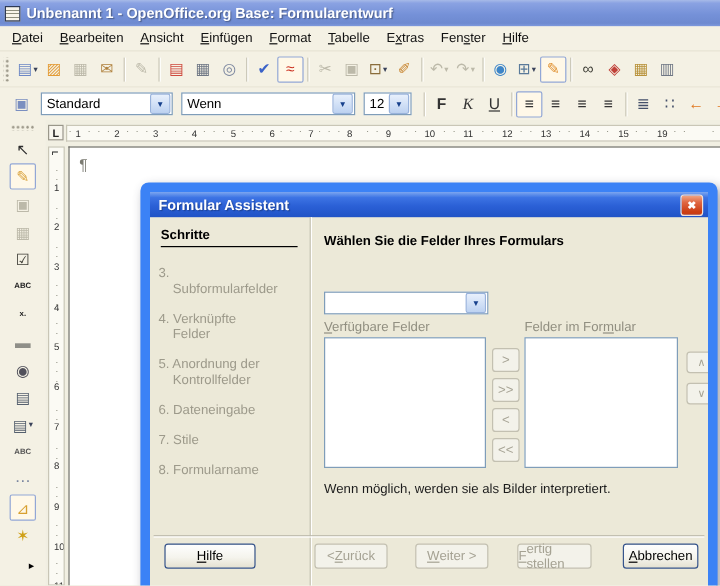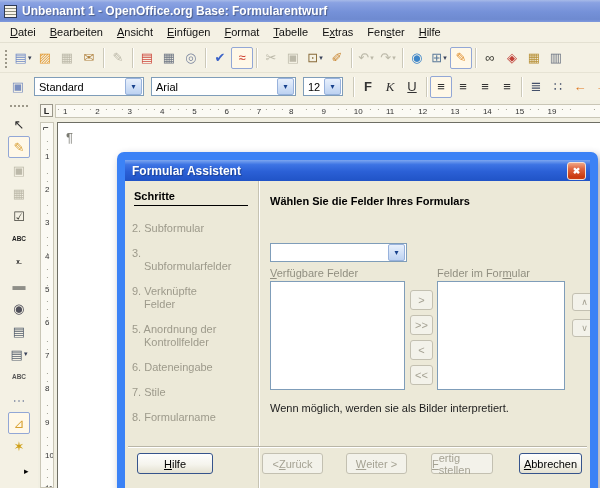--- a/index.html
+++ b/index.html
@@ -237,7 +237,7 @@
     <span class="arrow">▾</span>
   </div>
   <div class="combo" style="width:145px">
-    <span class="val">Arial</span>
+    <span class="val">Wenn</span>
     <span class="arrow">▾</span>
   </div>
   <div class="combo" style="width:40px">

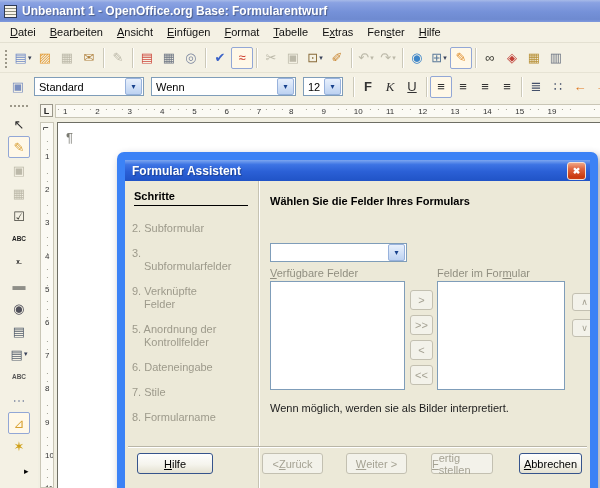--- a/index.html
+++ b/index.html
@@ -447,7 +447,6 @@
   <div class="dlg-body">
     <div id="steps-header">Schritte</div>
     <div id="steps-list">
-        <div class="step">2. Subformular</div>
         <div class="step">3. Subformularfelder</div>
         <div class="step">9. Verknüpfte Felder</div>
         <div class="step">5. Anordnung der Kontrollfelder</div>

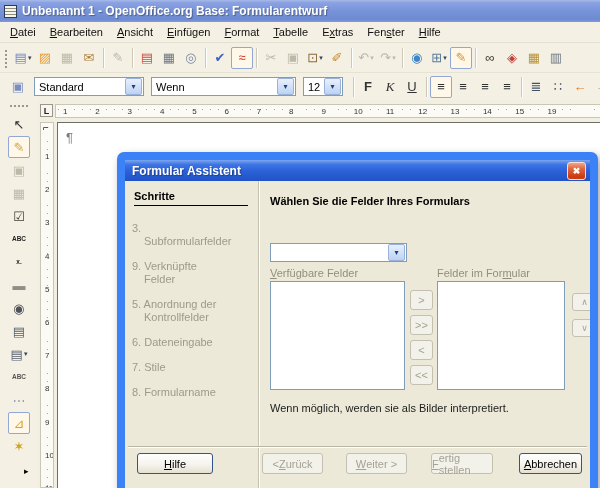--- a/index.html
+++ b/index.html
@@ -448,7 +448,7 @@
     <div id="steps-header">Schritte</div>
     <div id="steps-list">
         <div class="step">3. Subformularfelder</div>
-        <div class="step">9. Verknüpfte Felder</div>
+        <div class="step">4. Verknüpfte Felder</div>
         <div class="step">5. Anordnung der Kontrollfelder</div>
         <div class="step">6. Dateneingabe</div>
         <div class="step">7. Stile</div>

